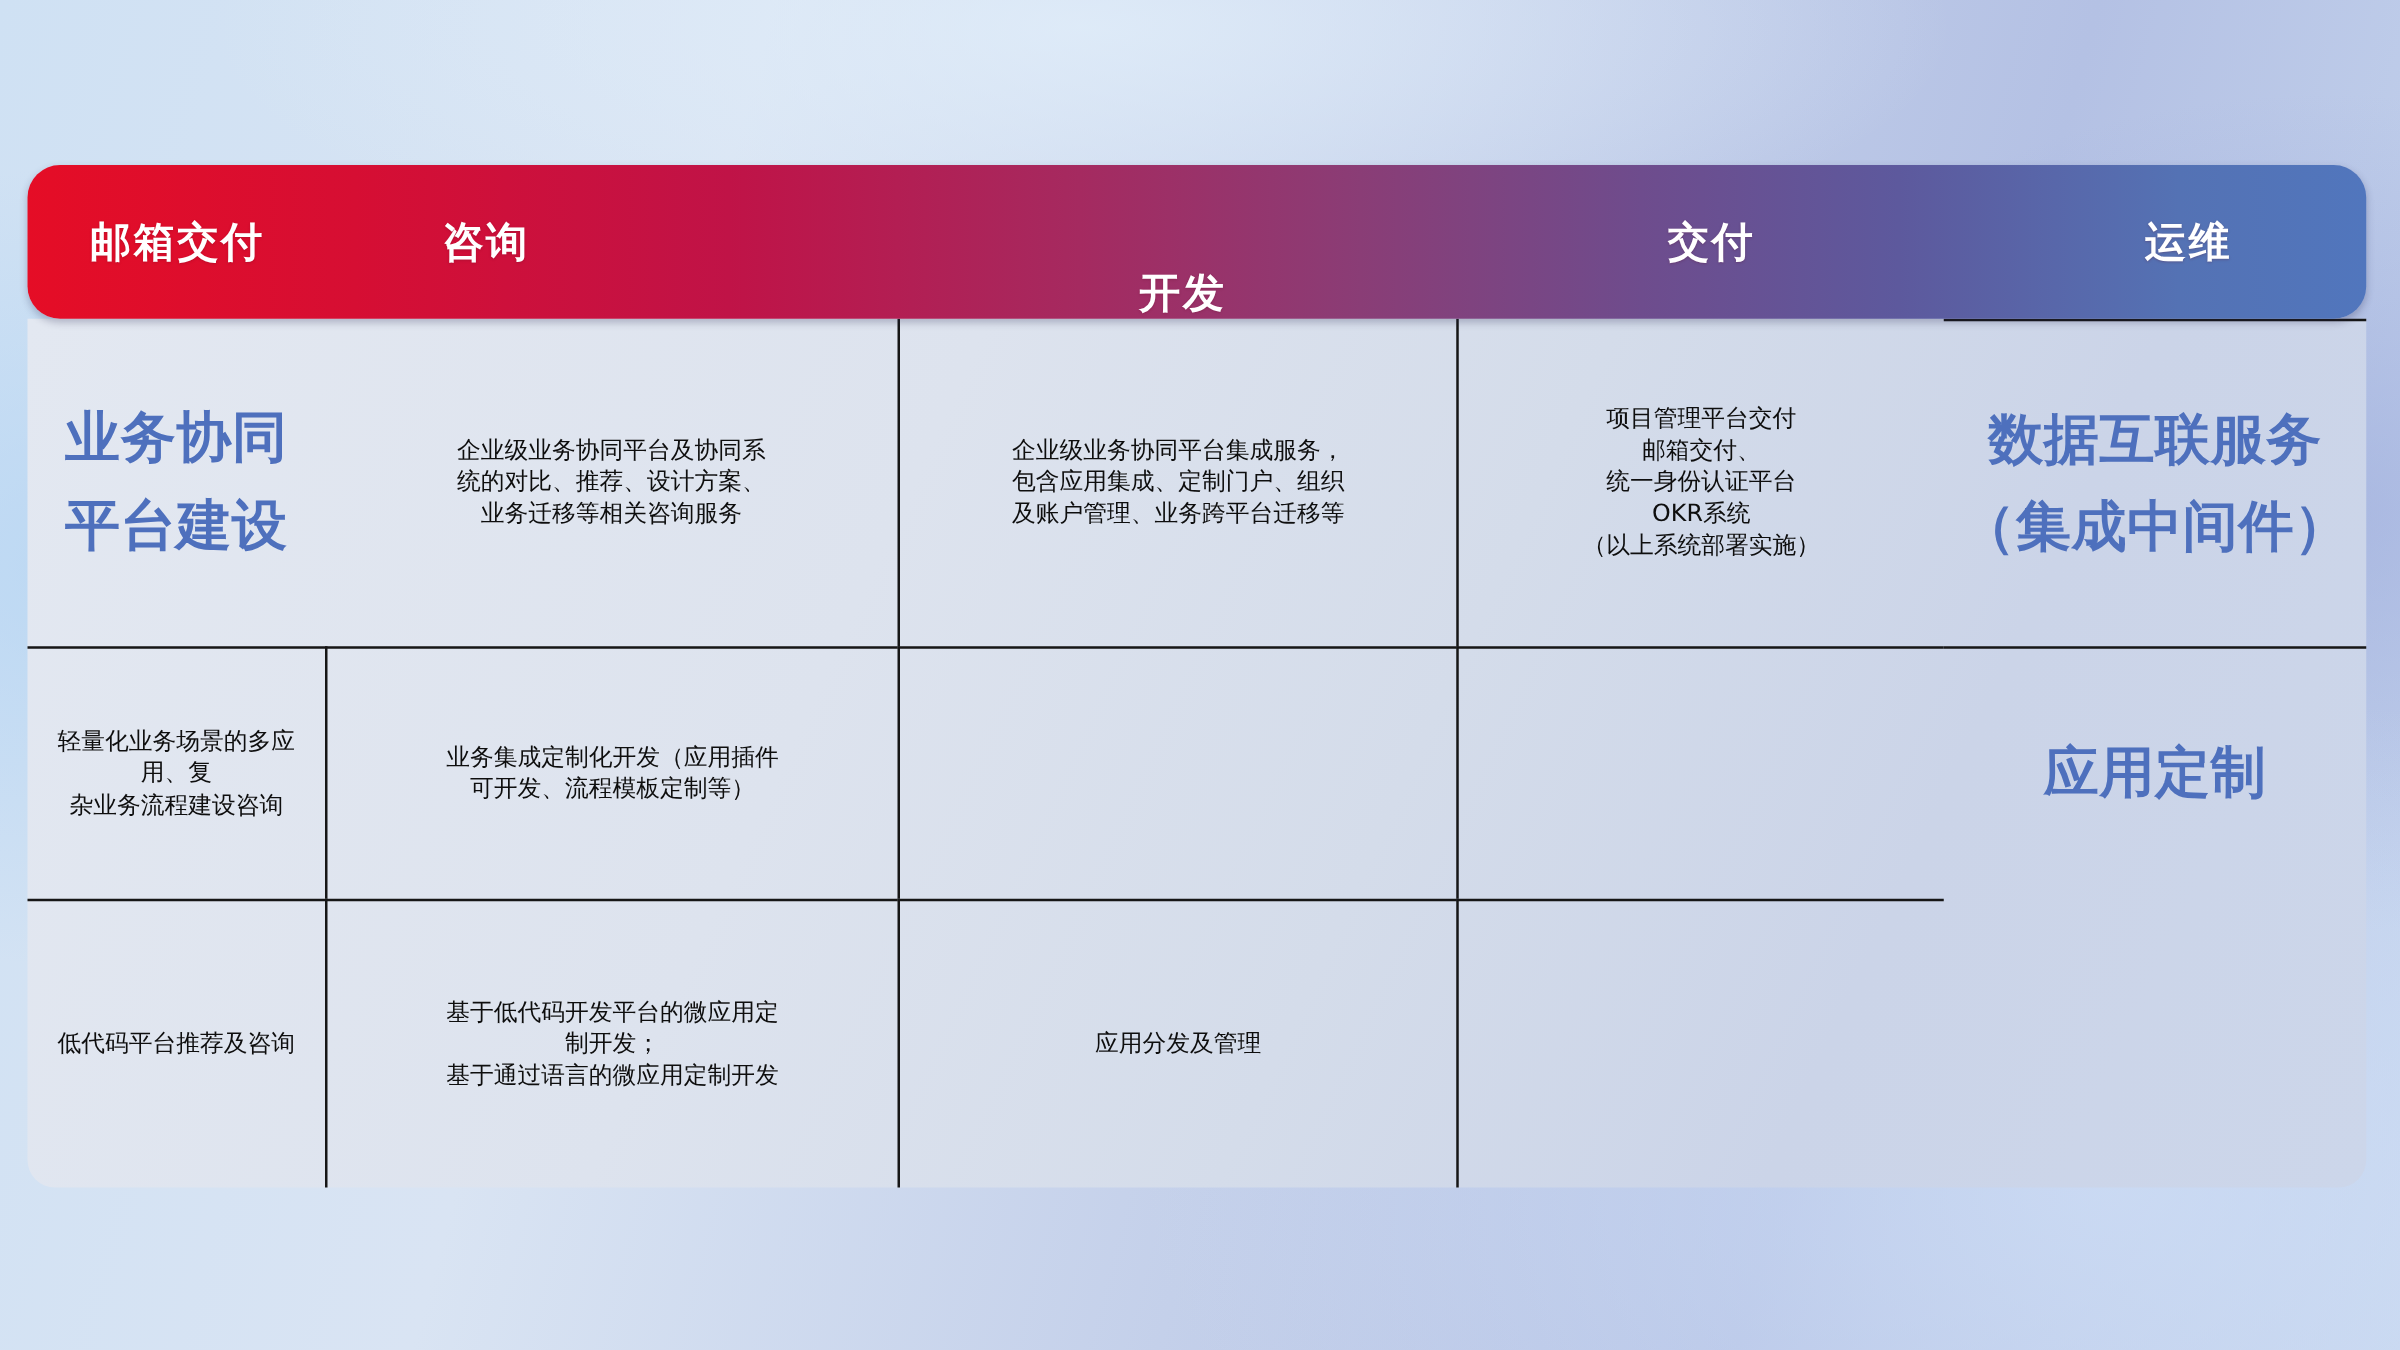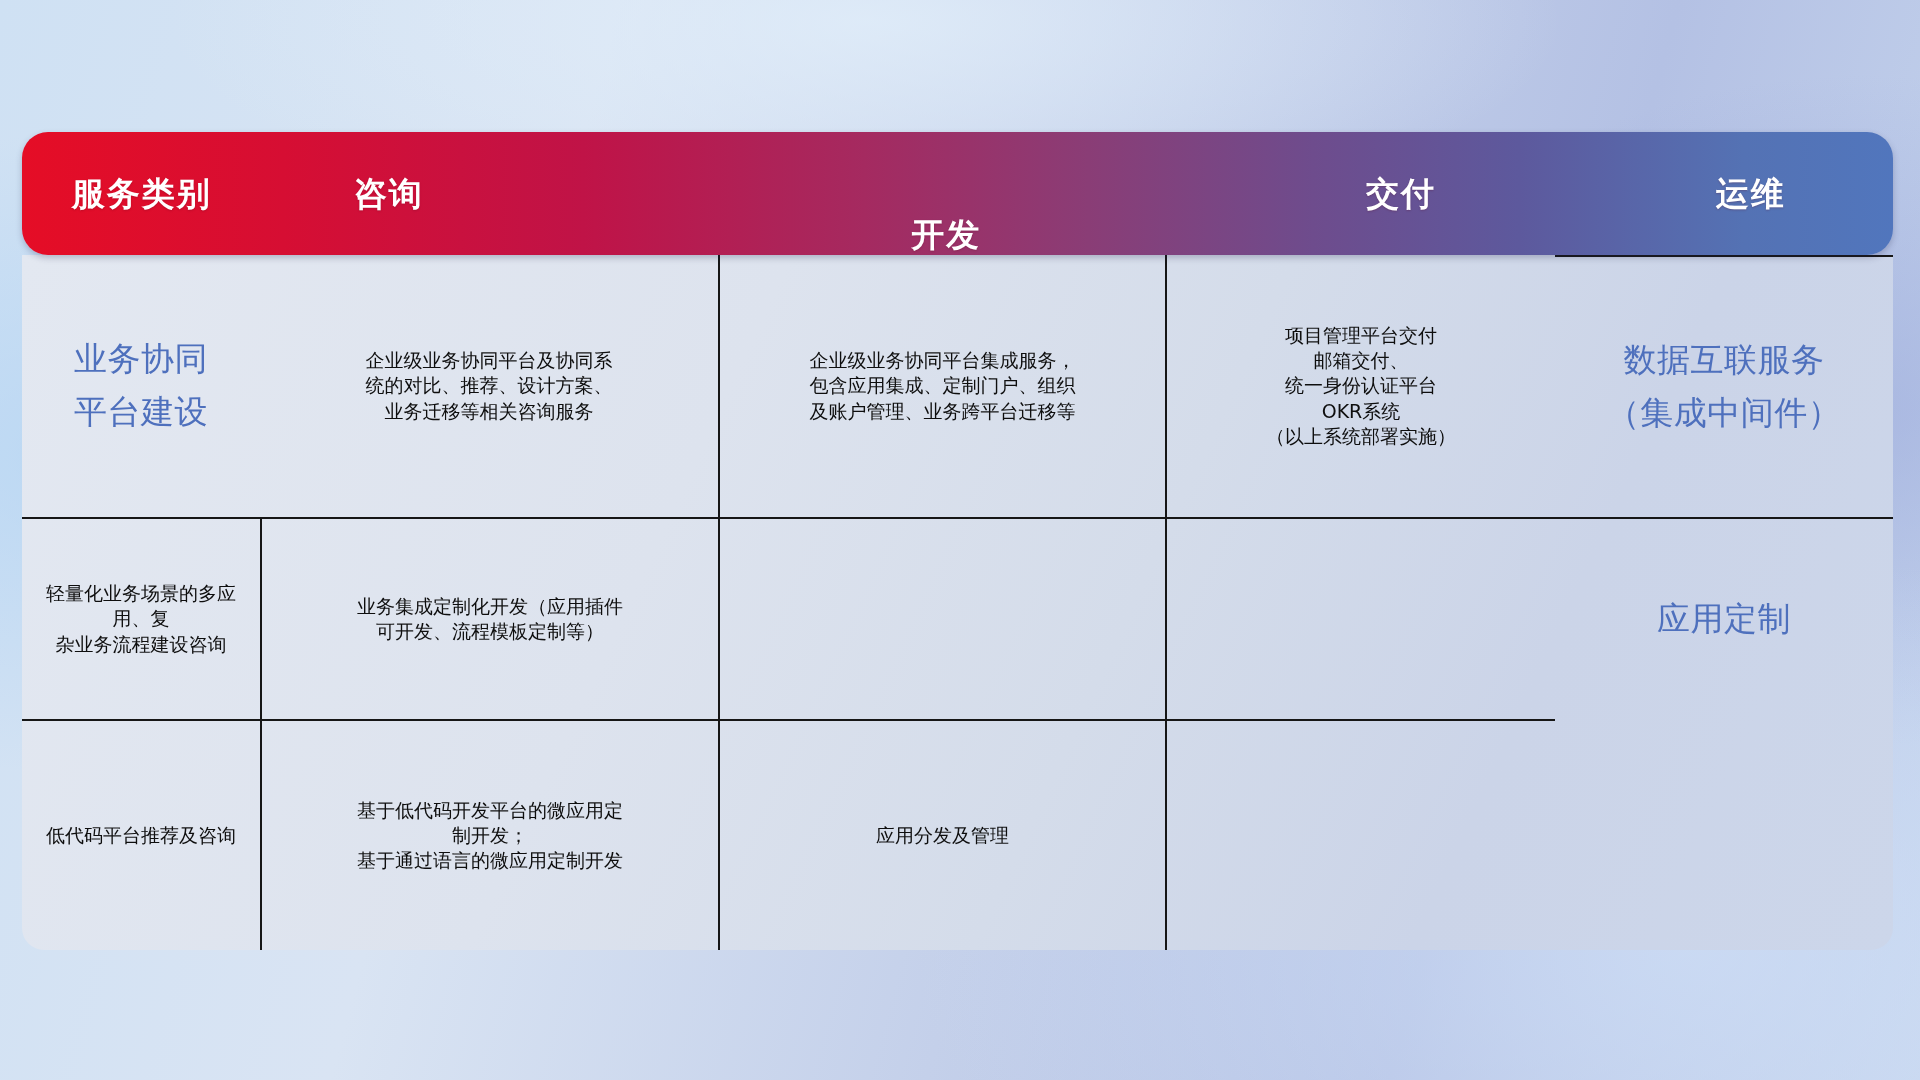--- a/index.html
+++ b/index.html
@@ -63,7 +63,7 @@
 <div class="panel">
 
   <div class="hdr">
-    <span class="hdr-label hl-0">服务类别</span>
+    <span class="hdr-label hl-0">邮箱交付</span>
     <span class="hdr-label hl-1">咨询</span>
     <span class="hdr-label hl-2">开发</span>
     <span class="hdr-label hl-3">交付</span>

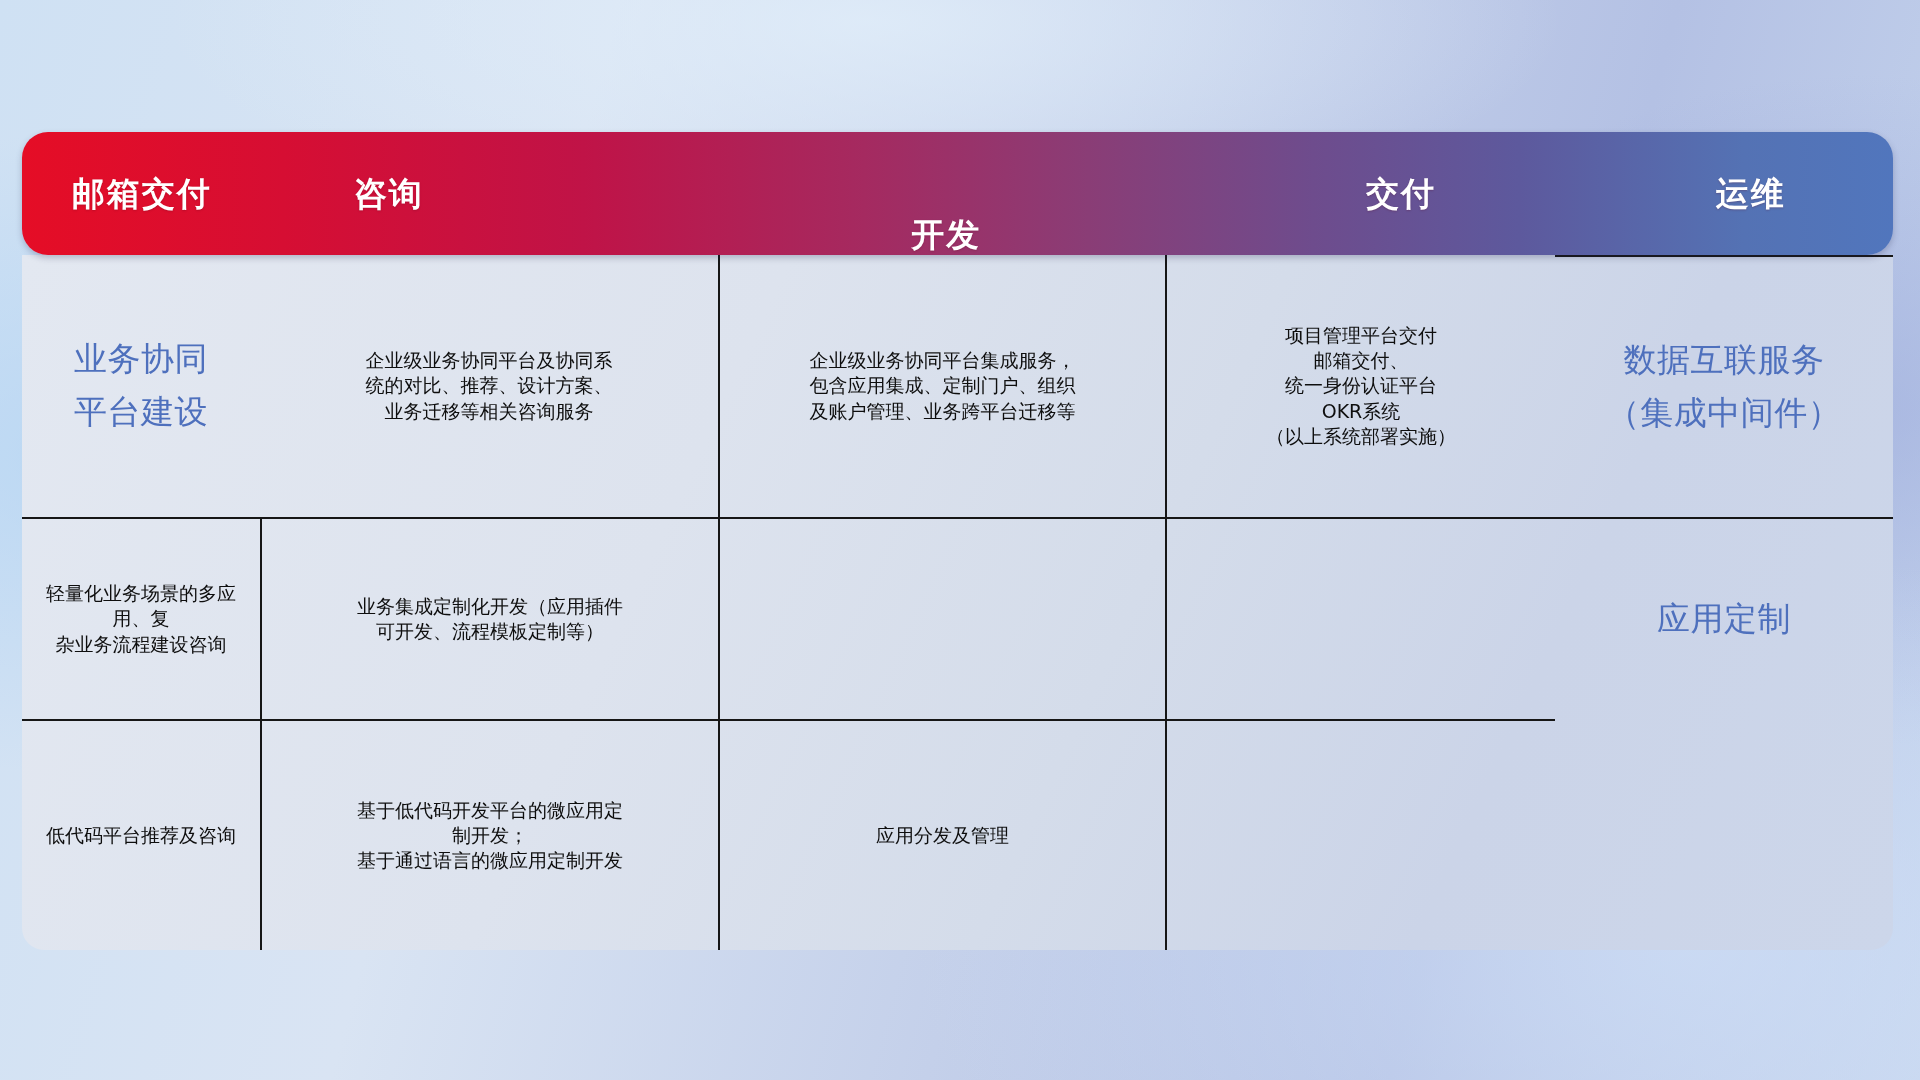--- a/index.html
+++ b/index.html
@@ -32,7 +32,7 @@
   .hl-0 { left:6.4%; }
   .hl-1 { left:19.6%; }
   .hl-2 { left:49.4%;margin-top:41px; }
-  .hl-3 { left:72.0%;margin-left:32px; }
+  .hl-3 { left:72.0%; }
   .hl-4 { left:92.4%; }
 
   .tbl {

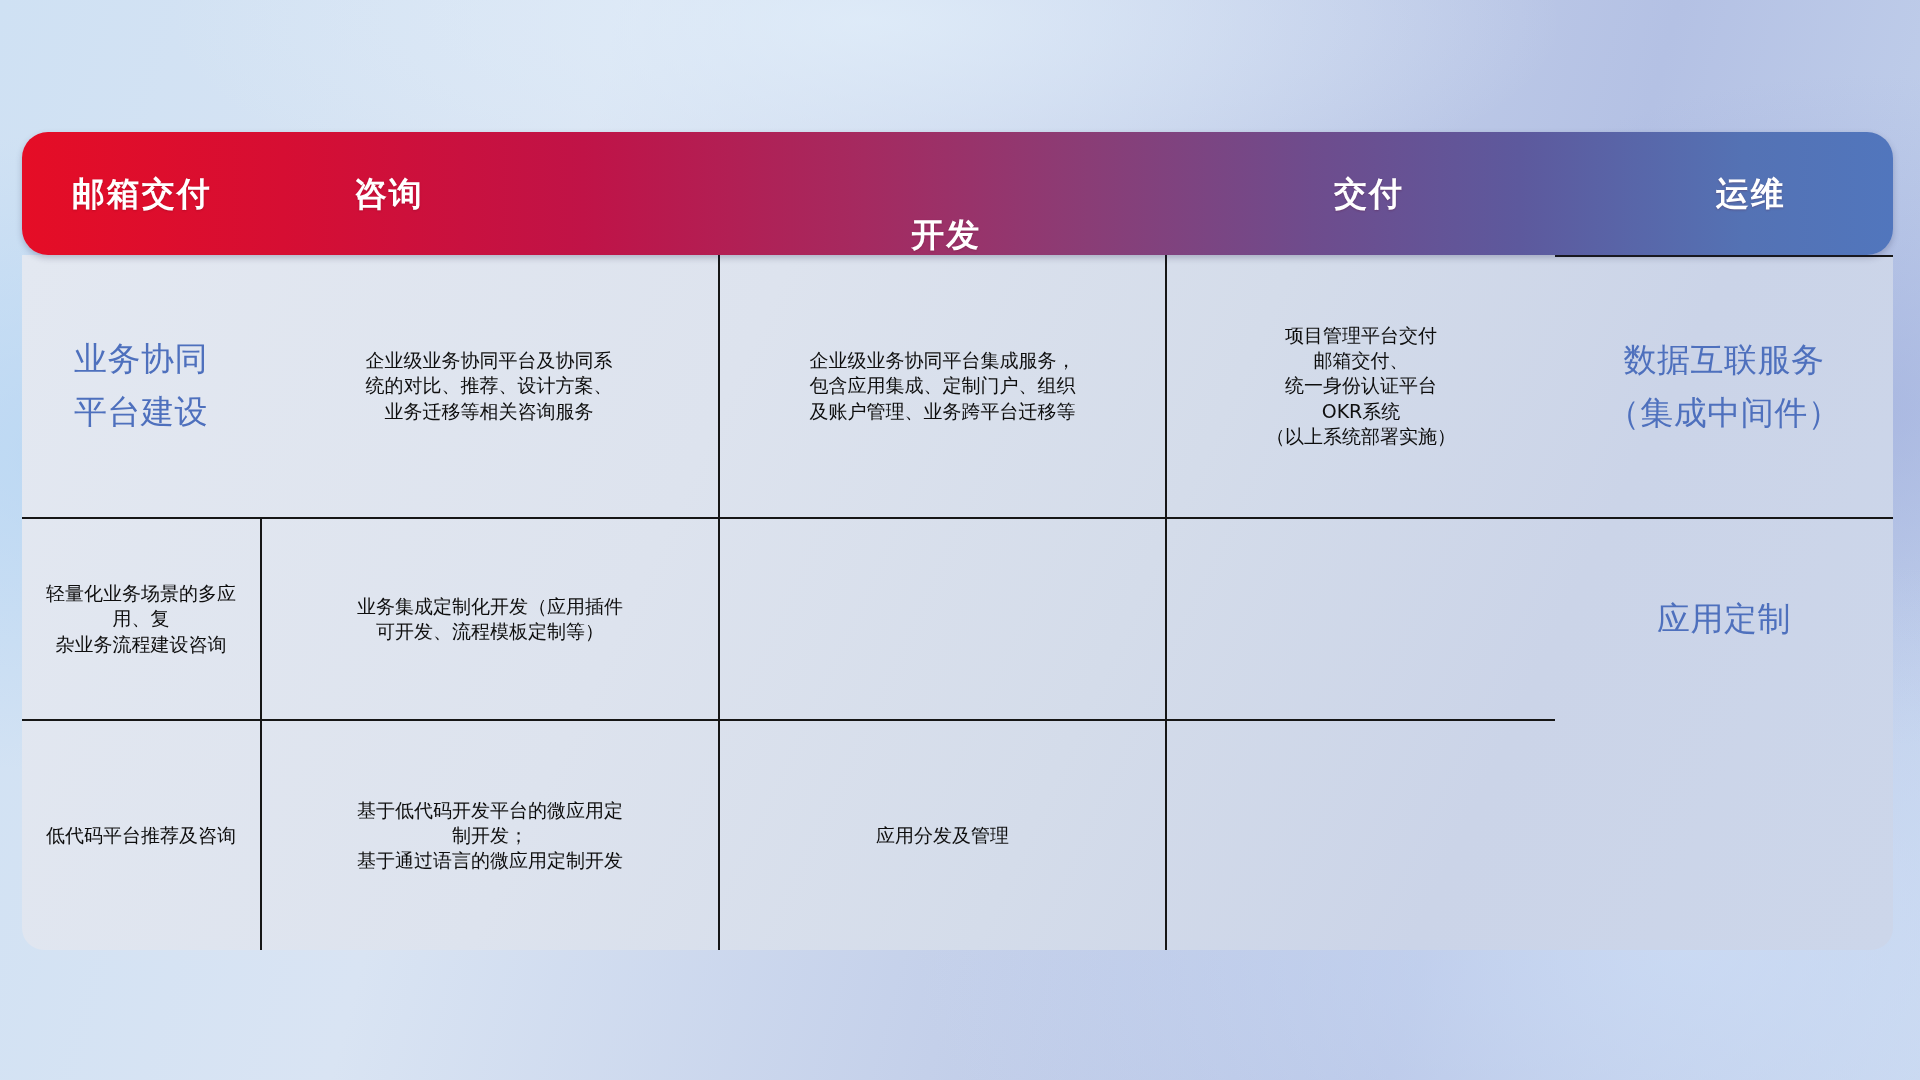--- a/index.html
+++ b/index.html
@@ -53,7 +53,7 @@
   .cell.vline { border-left:2px solid #161616; }
   .cell.hline { border-top:2px solid #161616; }
   .rowlabel {
-    font-size:33px; font-weight:normal; color:#4e70bd;
+    font-size:44px; font-weight:bold; color:#4e70bd;
     line-height:1.6; padding:6px 12px; letter-spacing:0.5px;
   }
 </style>

